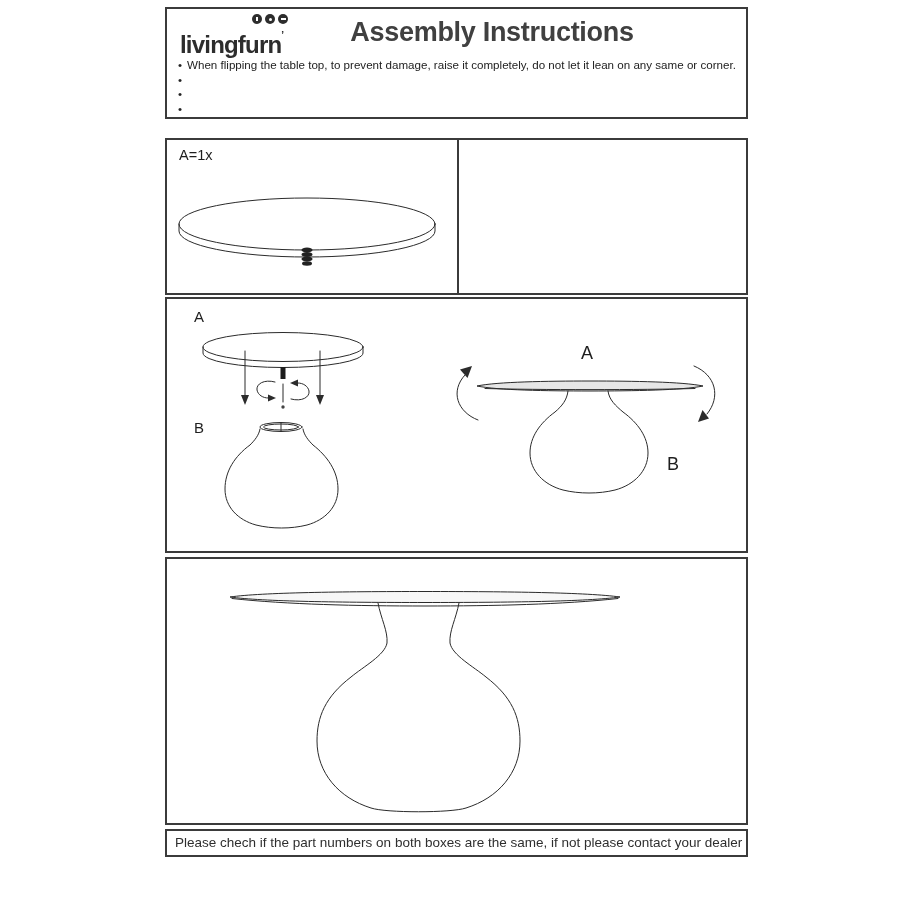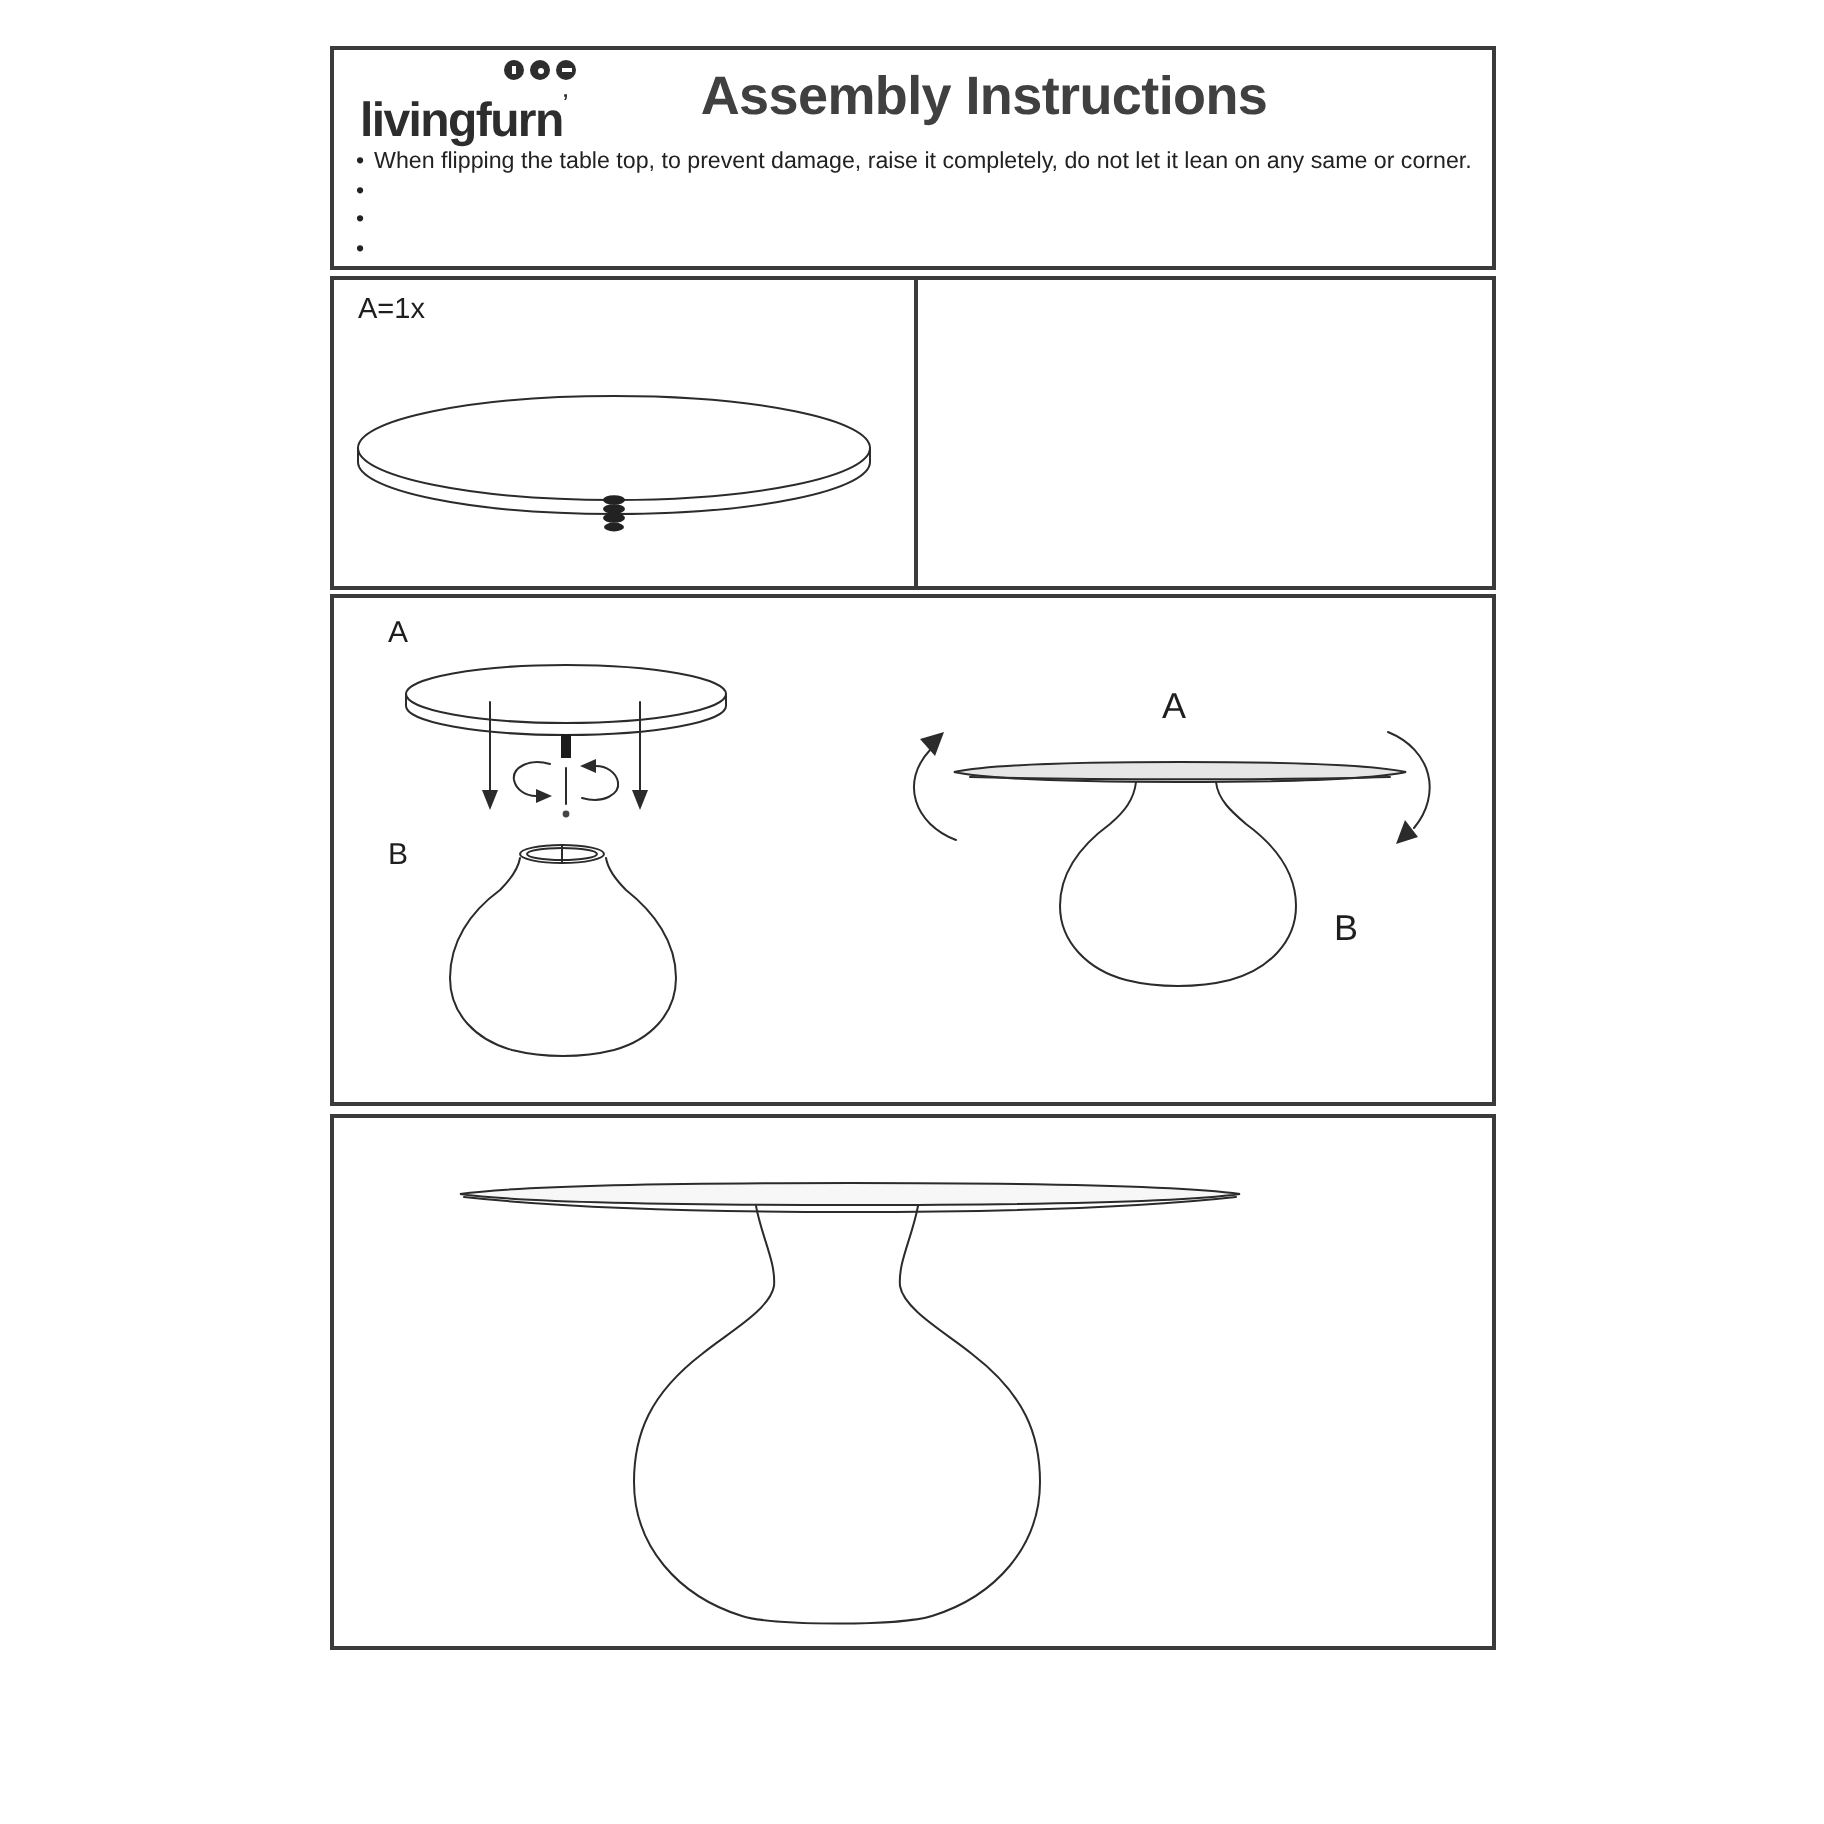--- a/index.html
+++ b/index.html
@@ -9,7 +9,7 @@
   .box { position:absolute; border:2px solid #3b3b3b; background:#fff; }
 
   
-  .header-box { left:165px; top:23px; width:583px; height:112px; }
+  .header-box { left:165px; top:7px; width:583px; height:112px; }
   .brand { position:absolute; left:13px; top:21px; font-size:24px; font-weight:bold;
            letter-spacing:-0.8px; color:#2d2d2d; }
   .brand-mark { font-size:10px; vertical-align:14px; letter-spacing:0; }

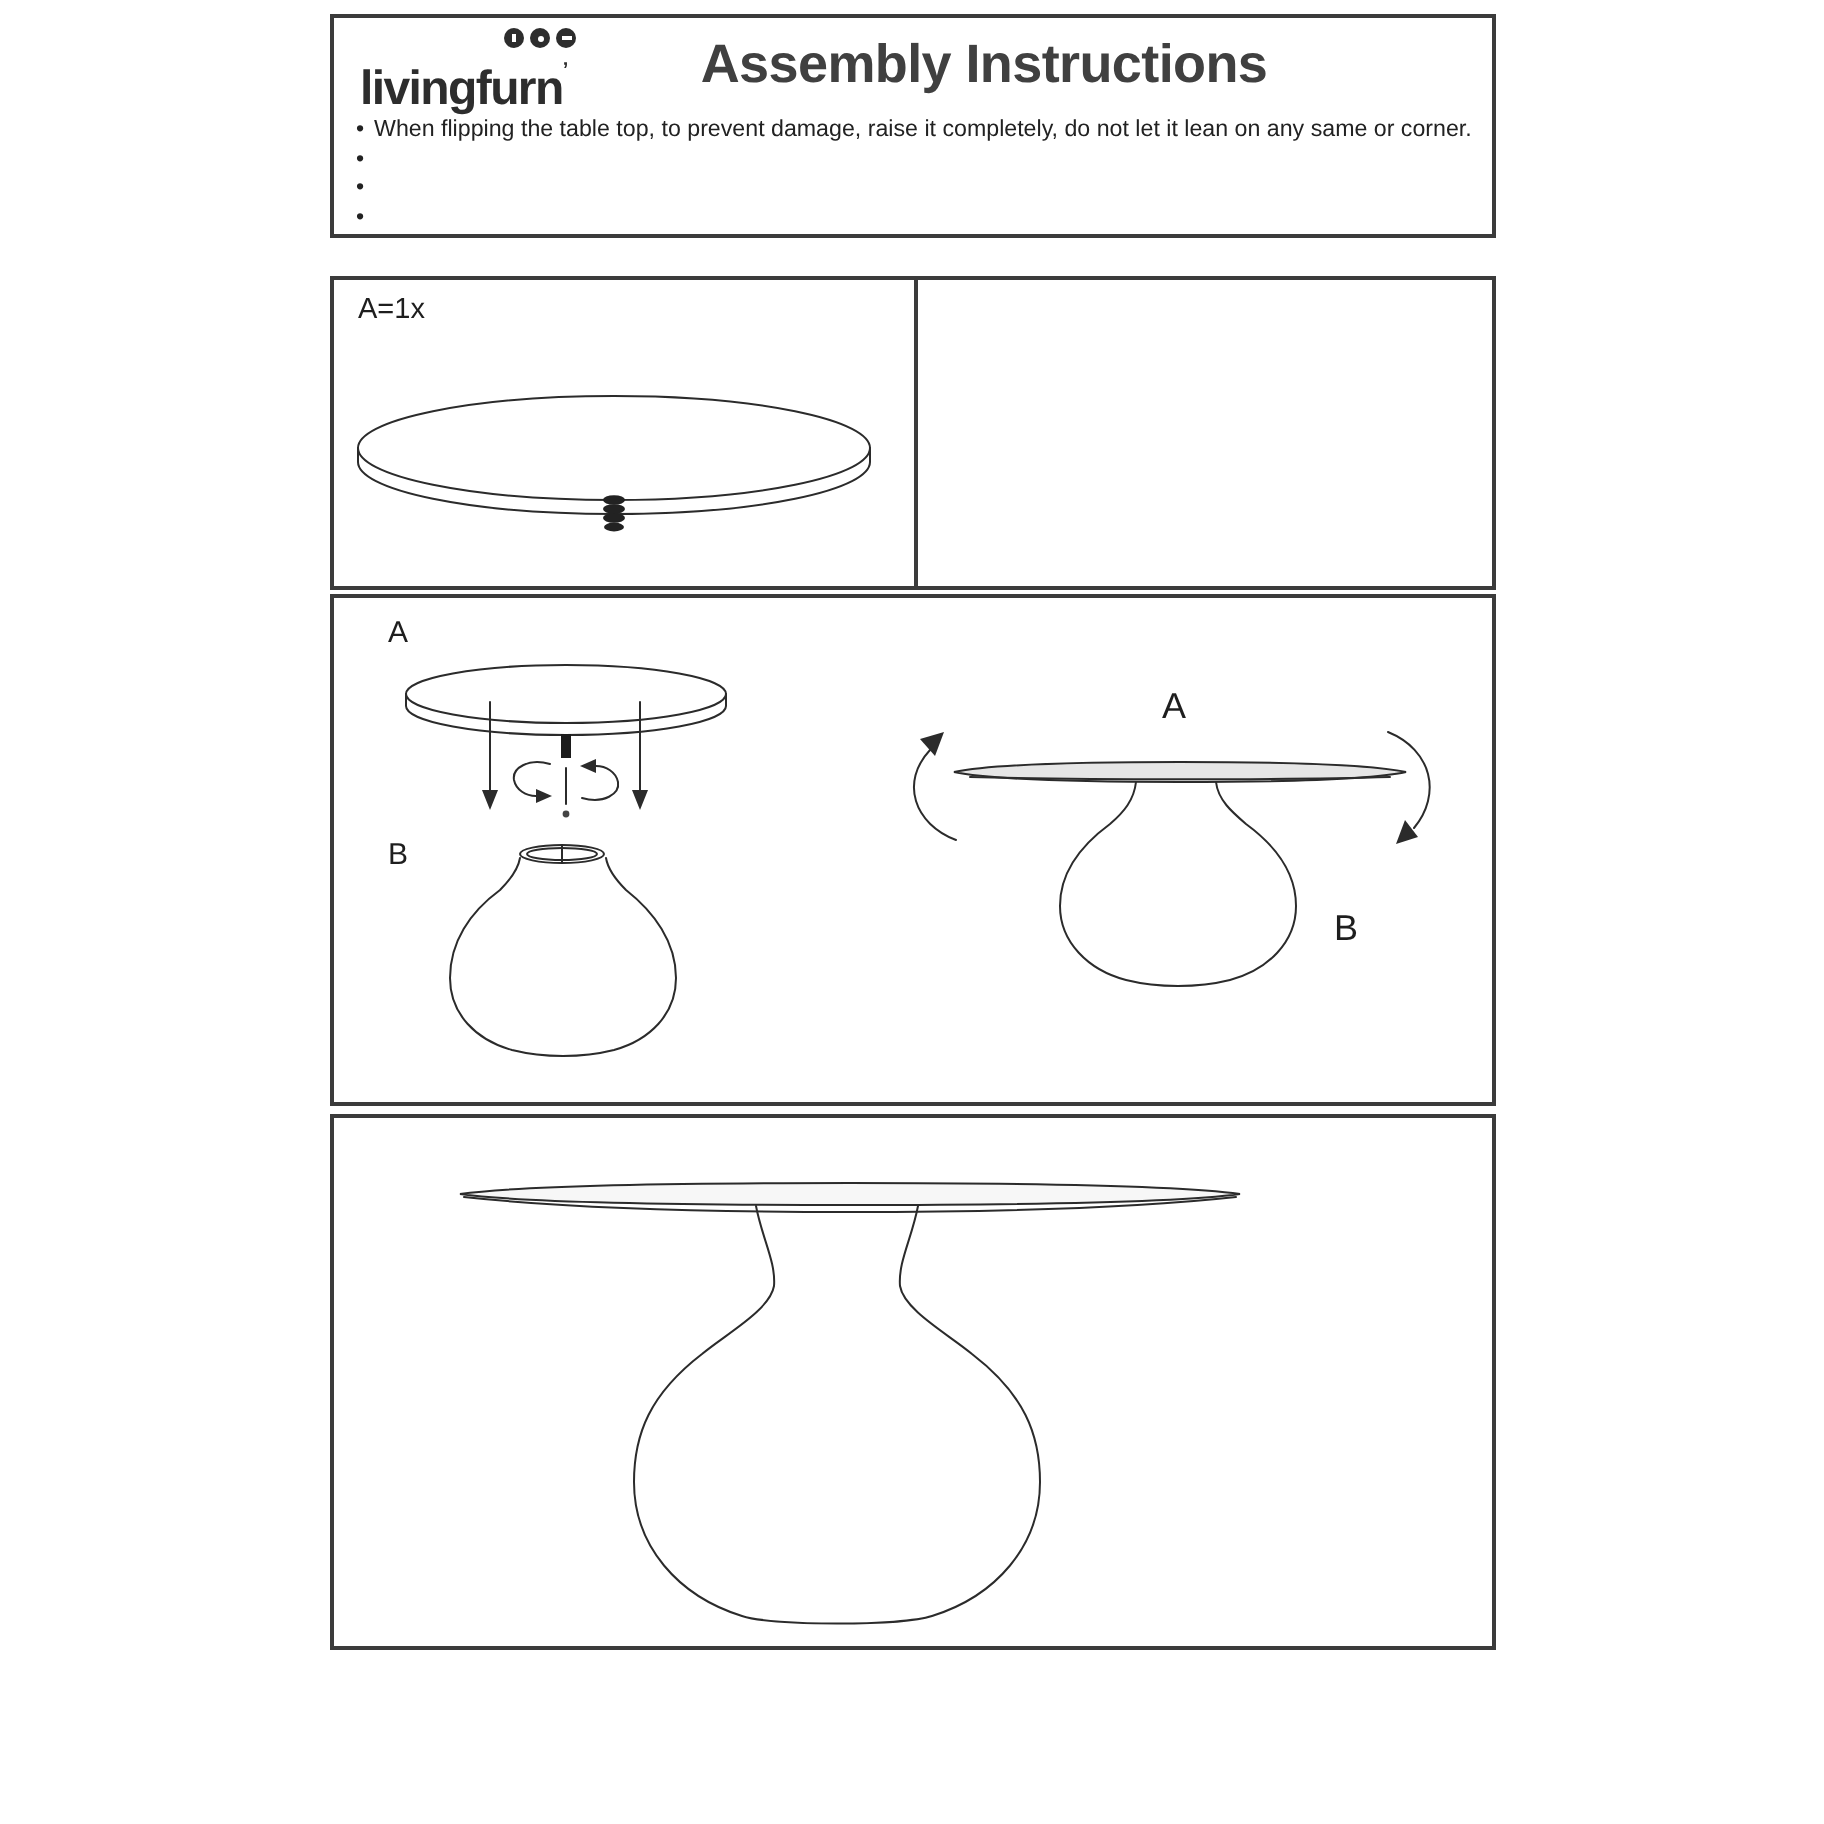--- a/index.html
+++ b/index.html
@@ -177,6 +177,9 @@
     </svg>
   </div>
 
+  <div class="box footer-bar">
+    <div class="footer-note">Please chech if the part numbers on both boxes are the same, if not please contact your dealer</div>
+  </div>
 
 </div>
 

